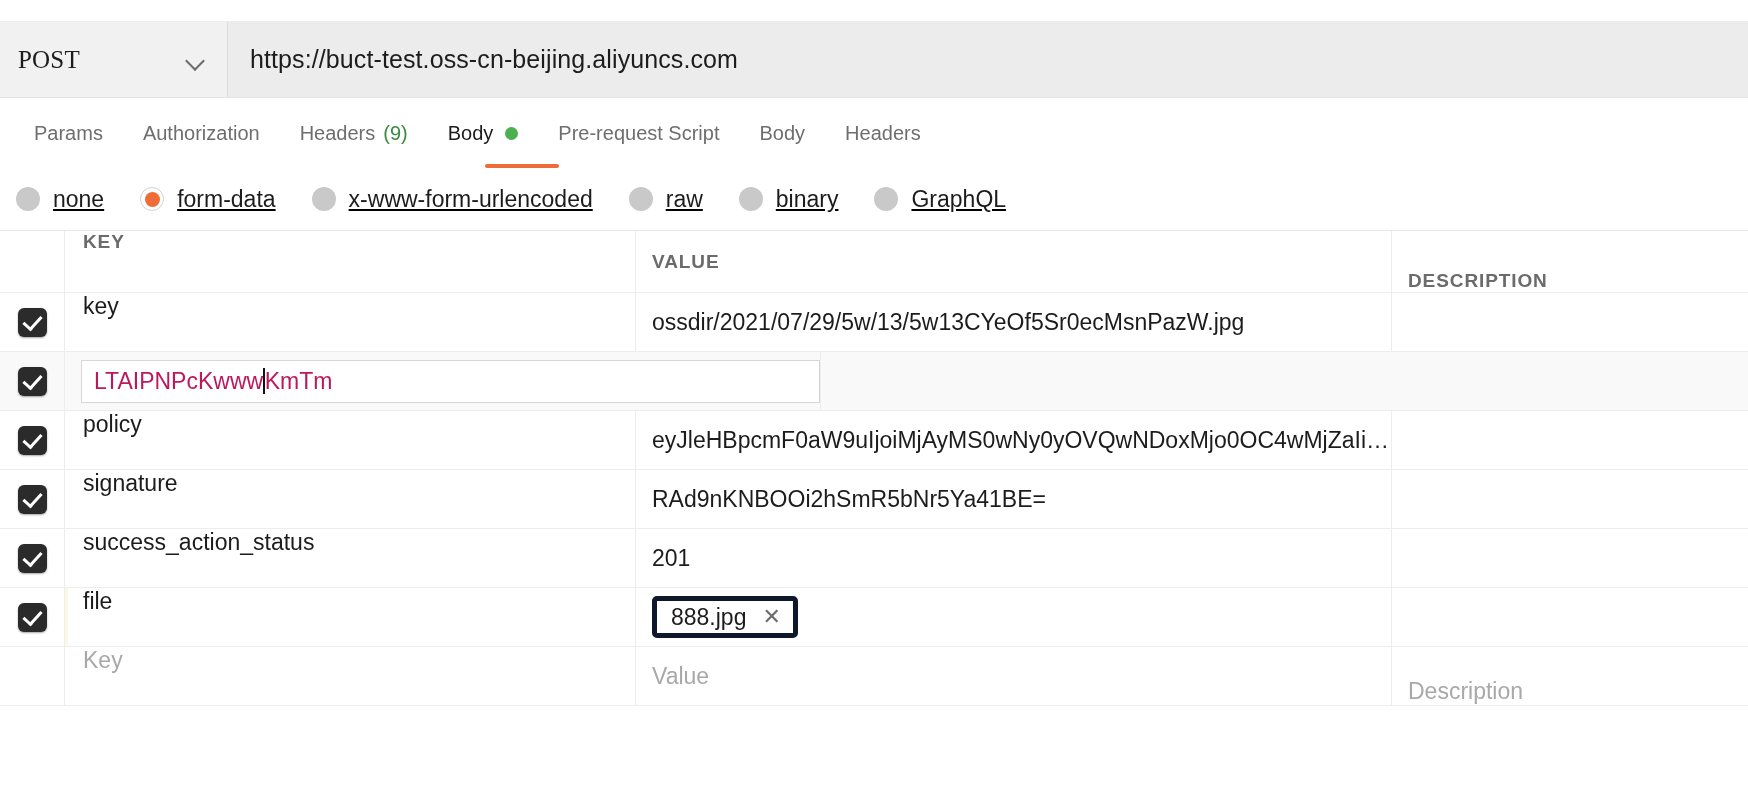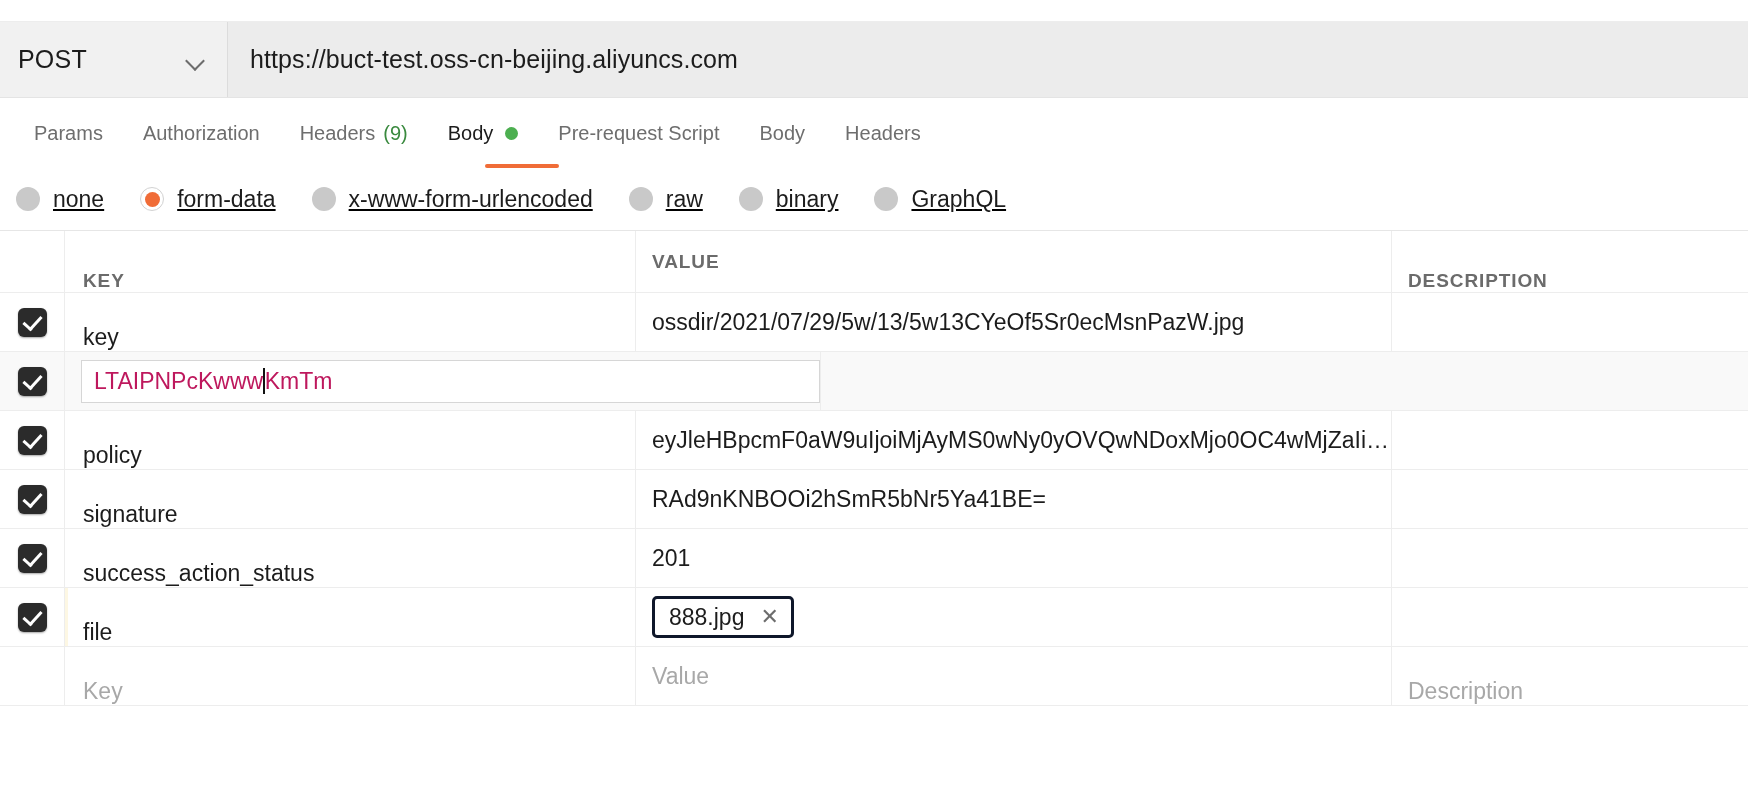--- a/index.html
+++ b/index.html
@@ -34,6 +34,7 @@
     padding: 0 22px 0 18px;
     border-right: 1px solid #dcdcdc;
     cursor: pointer;
+    font-family: Liberation Serif, serif;
   }
   .method-label {
     font-size: 25px;

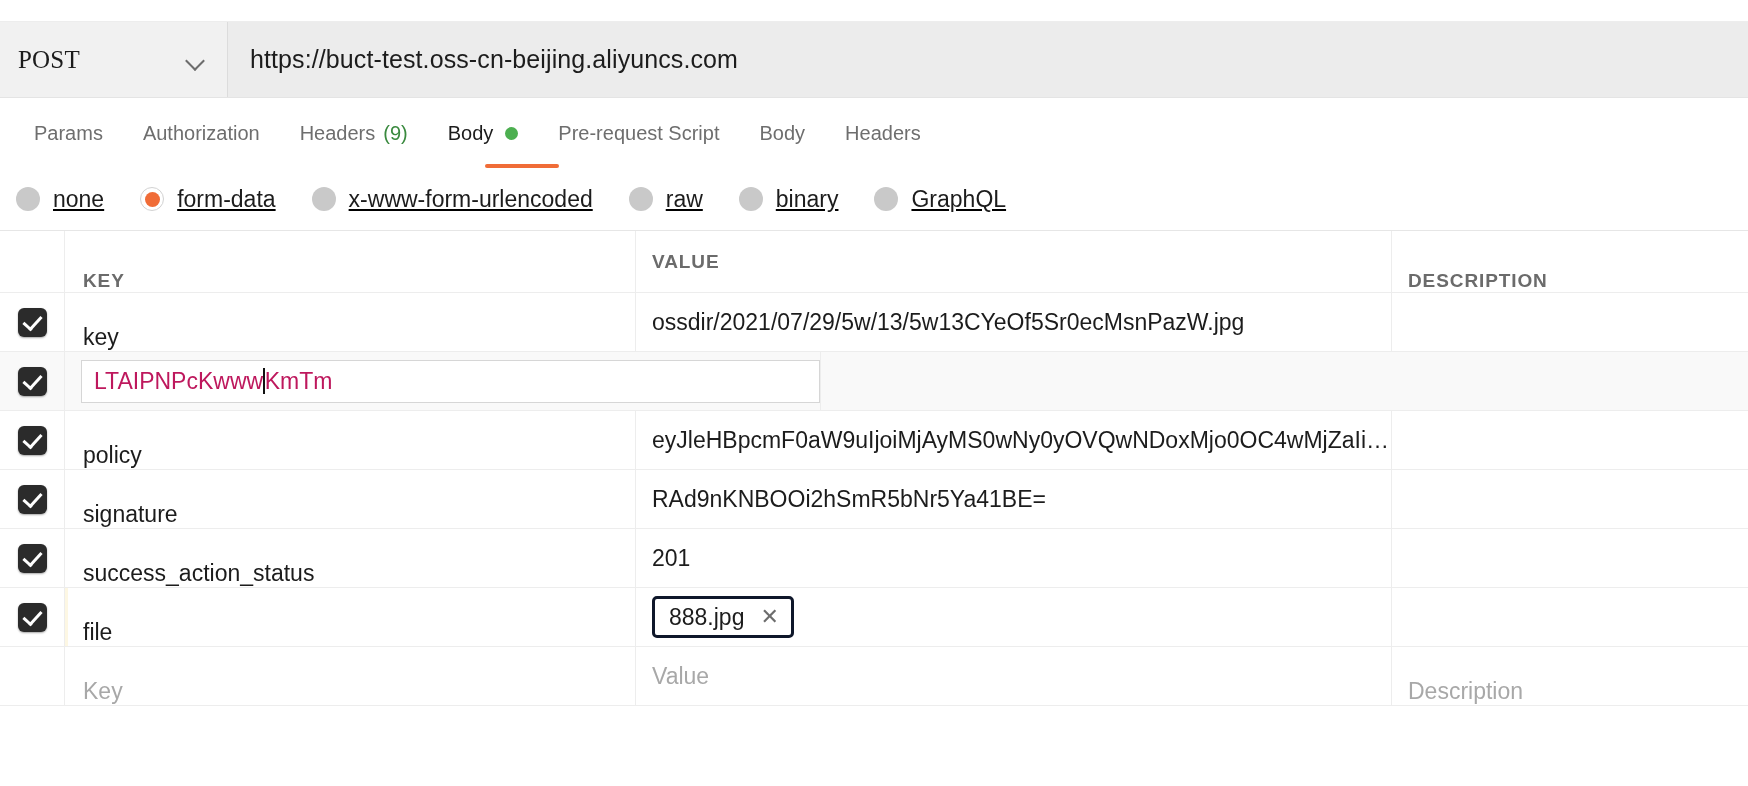--- a/index.html
+++ b/index.html
@@ -166,7 +166,7 @@
   .cell-key {
     width: 571px;
     display: flex;
-    align-items: flex-end;
+    align-items: flex-start;
     padding-left: 18px;
     border-right: 1px solid #ededed;
     flex: none;

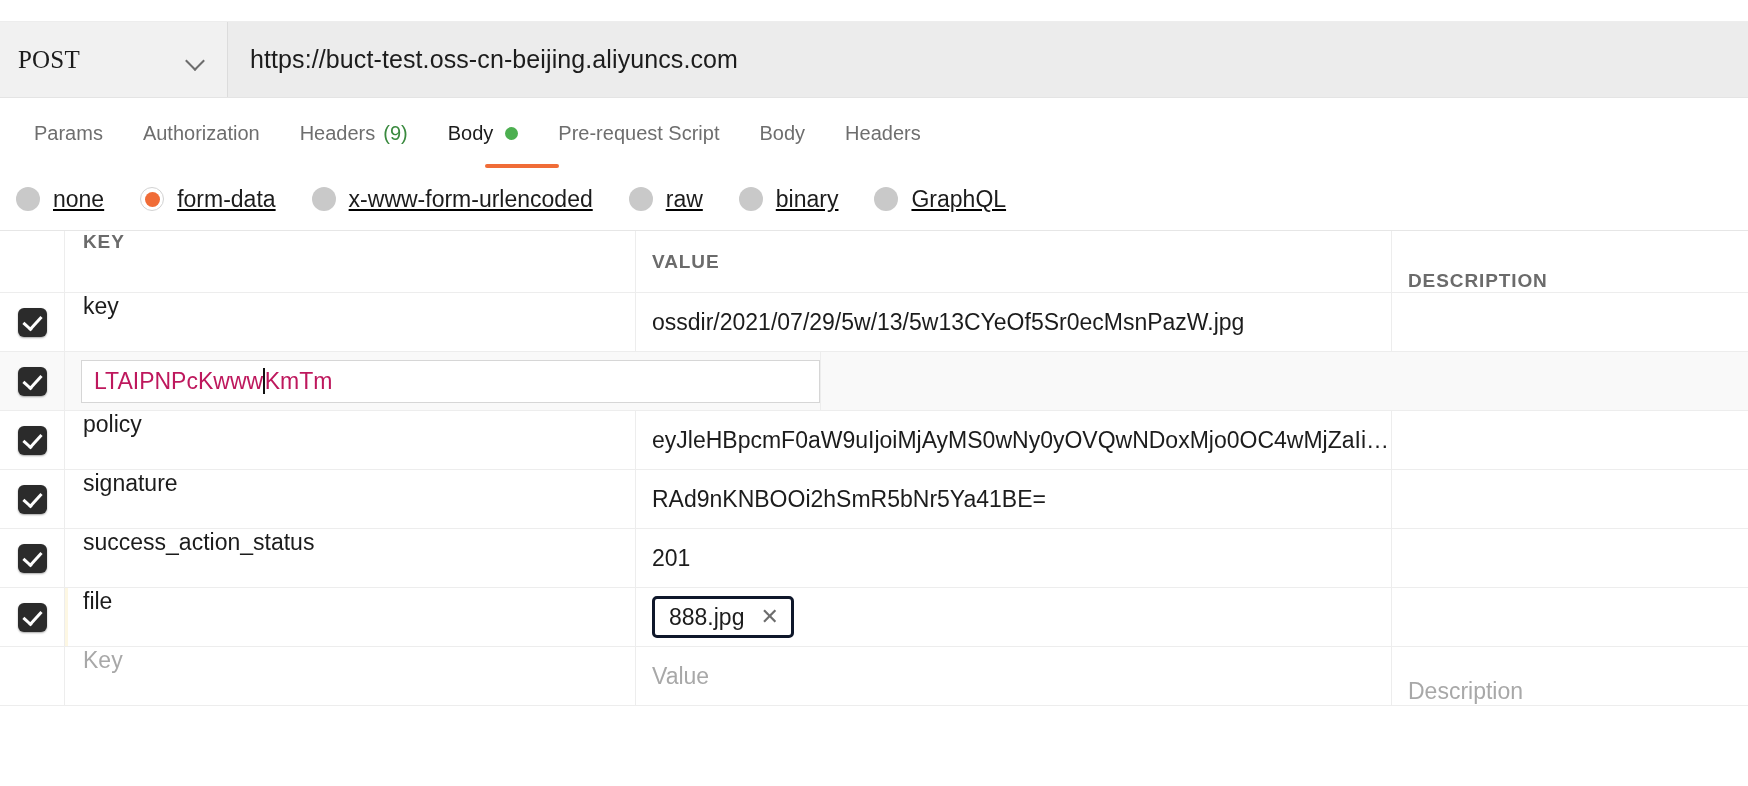--- a/index.html
+++ b/index.html
@@ -249,7 +249,7 @@
     display: inline-flex;
     align-items: center;
     height: 42px;
-    border: 3px solid #0f172a;
+    border: 5px solid #0f172a;
     border-radius: 5px;
     background: #ffffff;
     padding: 0 12px 0 14px;

